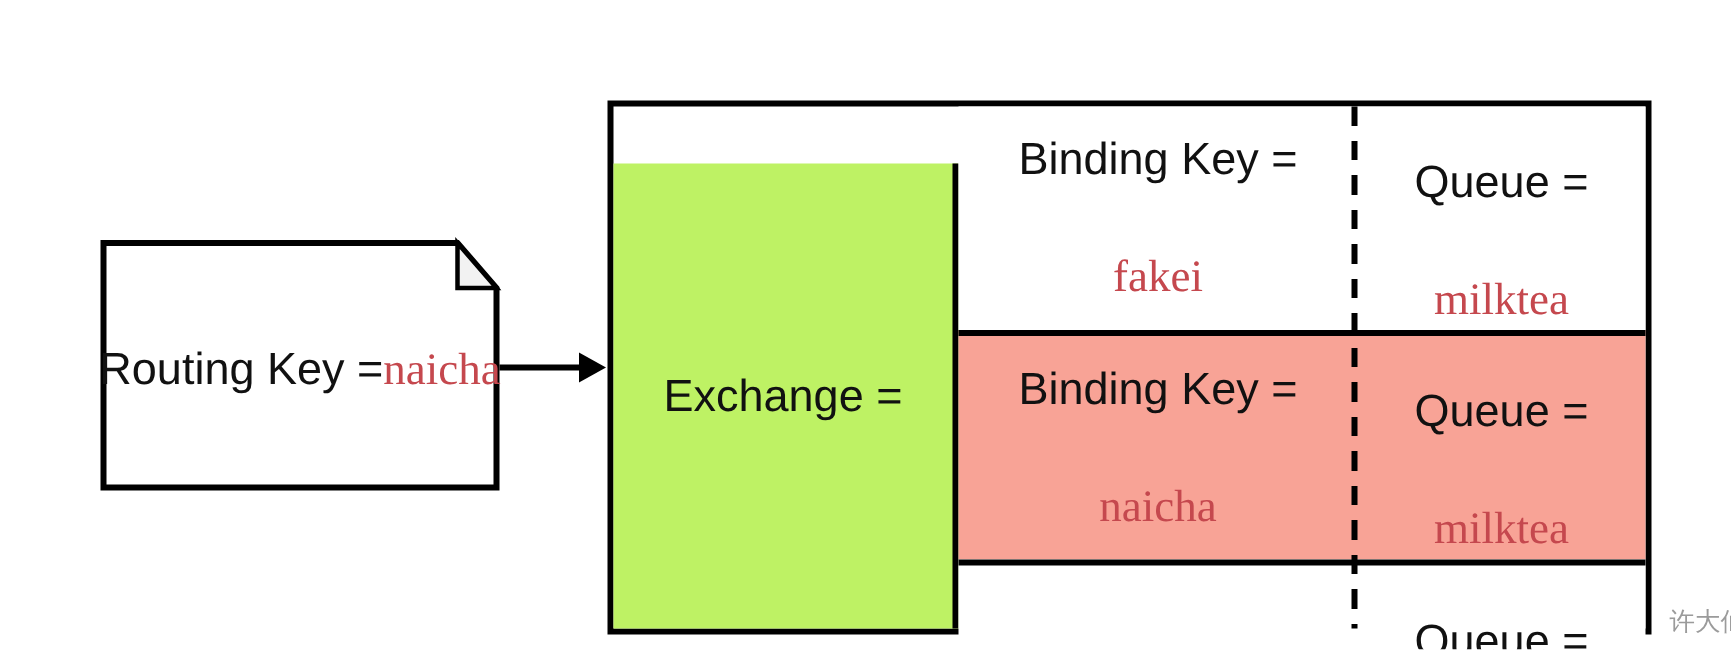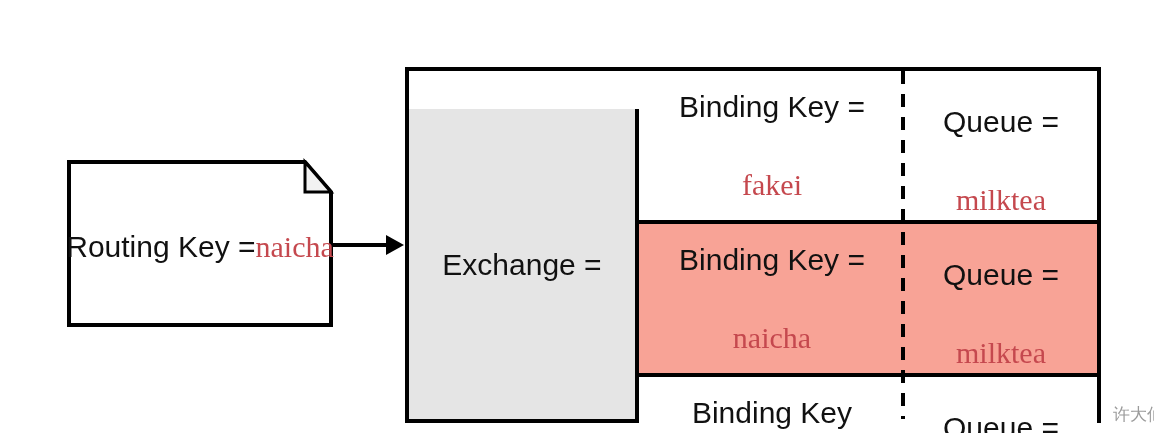--- a/index.html
+++ b/index.html
@@ -48,7 +48,7 @@
   }
   #exchange-col {
     width: 226px;
-    background: #e5e5e5;
+    background: #bef264;
     border-right: 4px solid #000000;
     display: flex; flex-direction: column;
     align-items: center; justify-content: center;

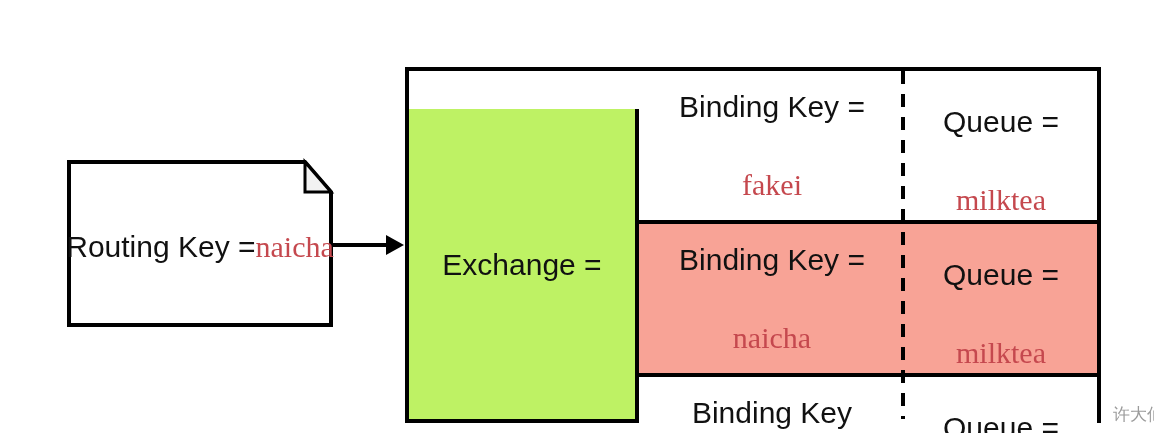--- a/index.html
+++ b/index.html
@@ -151,7 +151,6 @@
 
       <div class="binding-row">
         <div class="cell binding">
-          <div class="line-label">Binding Key</div>
         </div>
         <div class="cell queue">
           <div class="line-label">Queue =</div>

